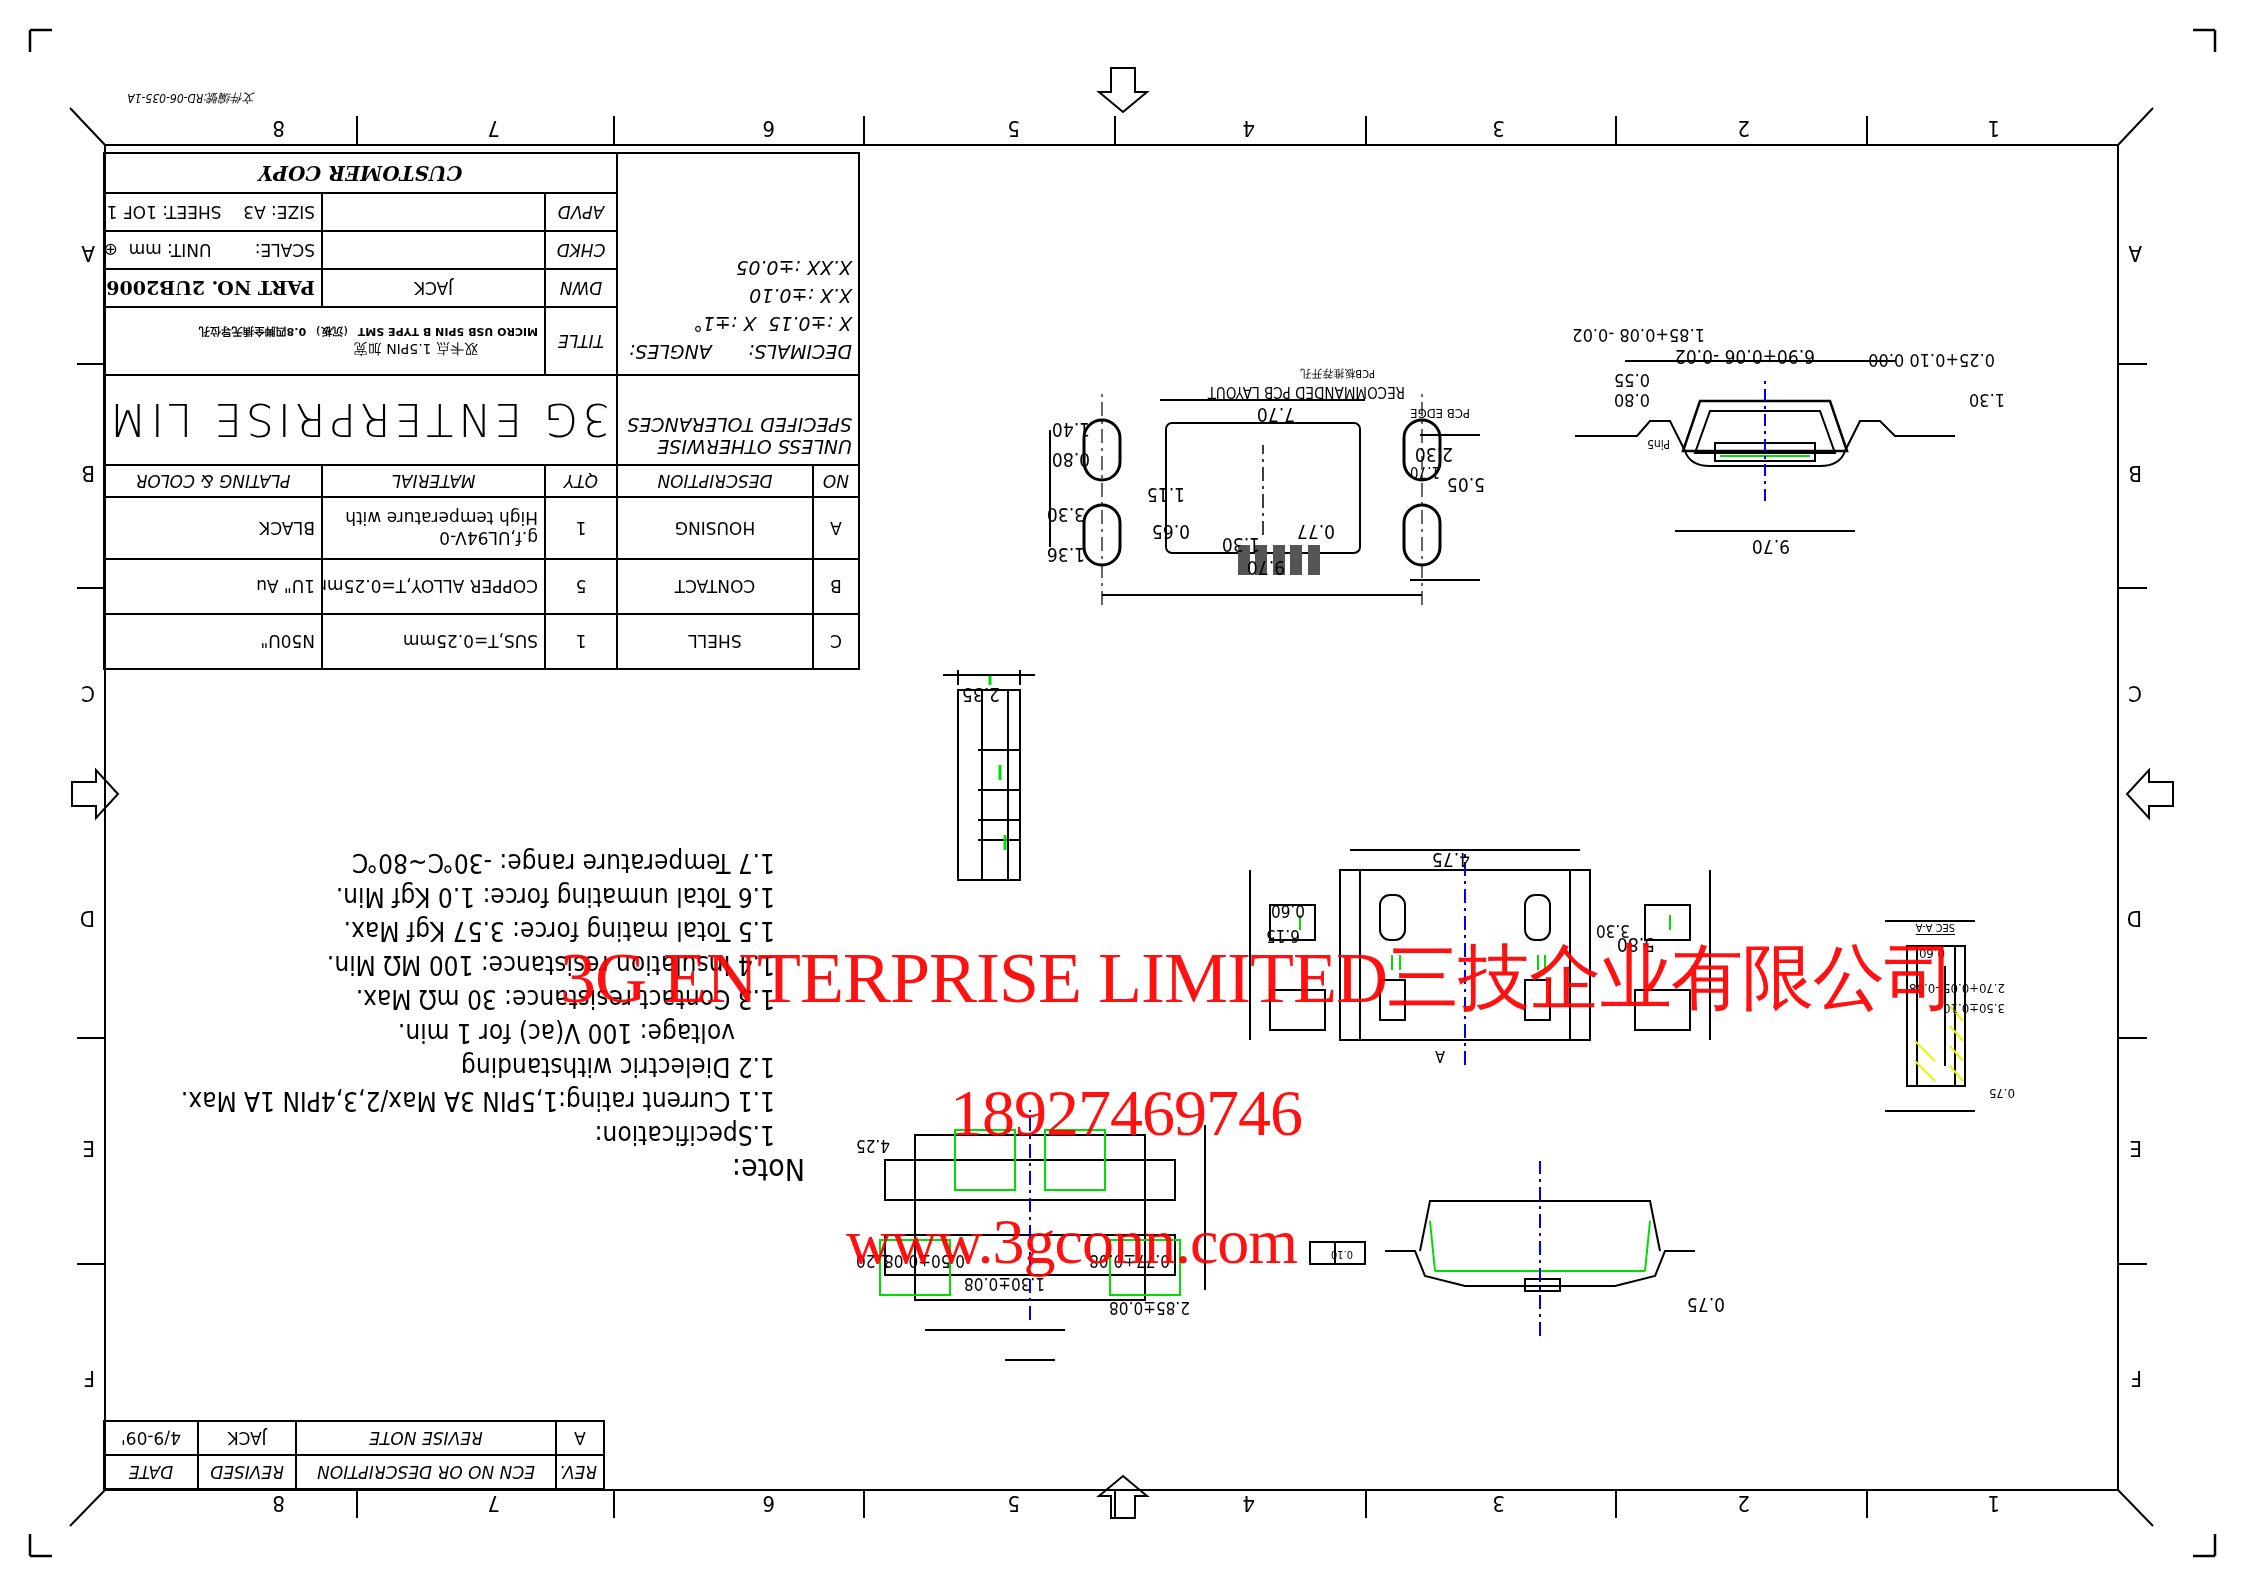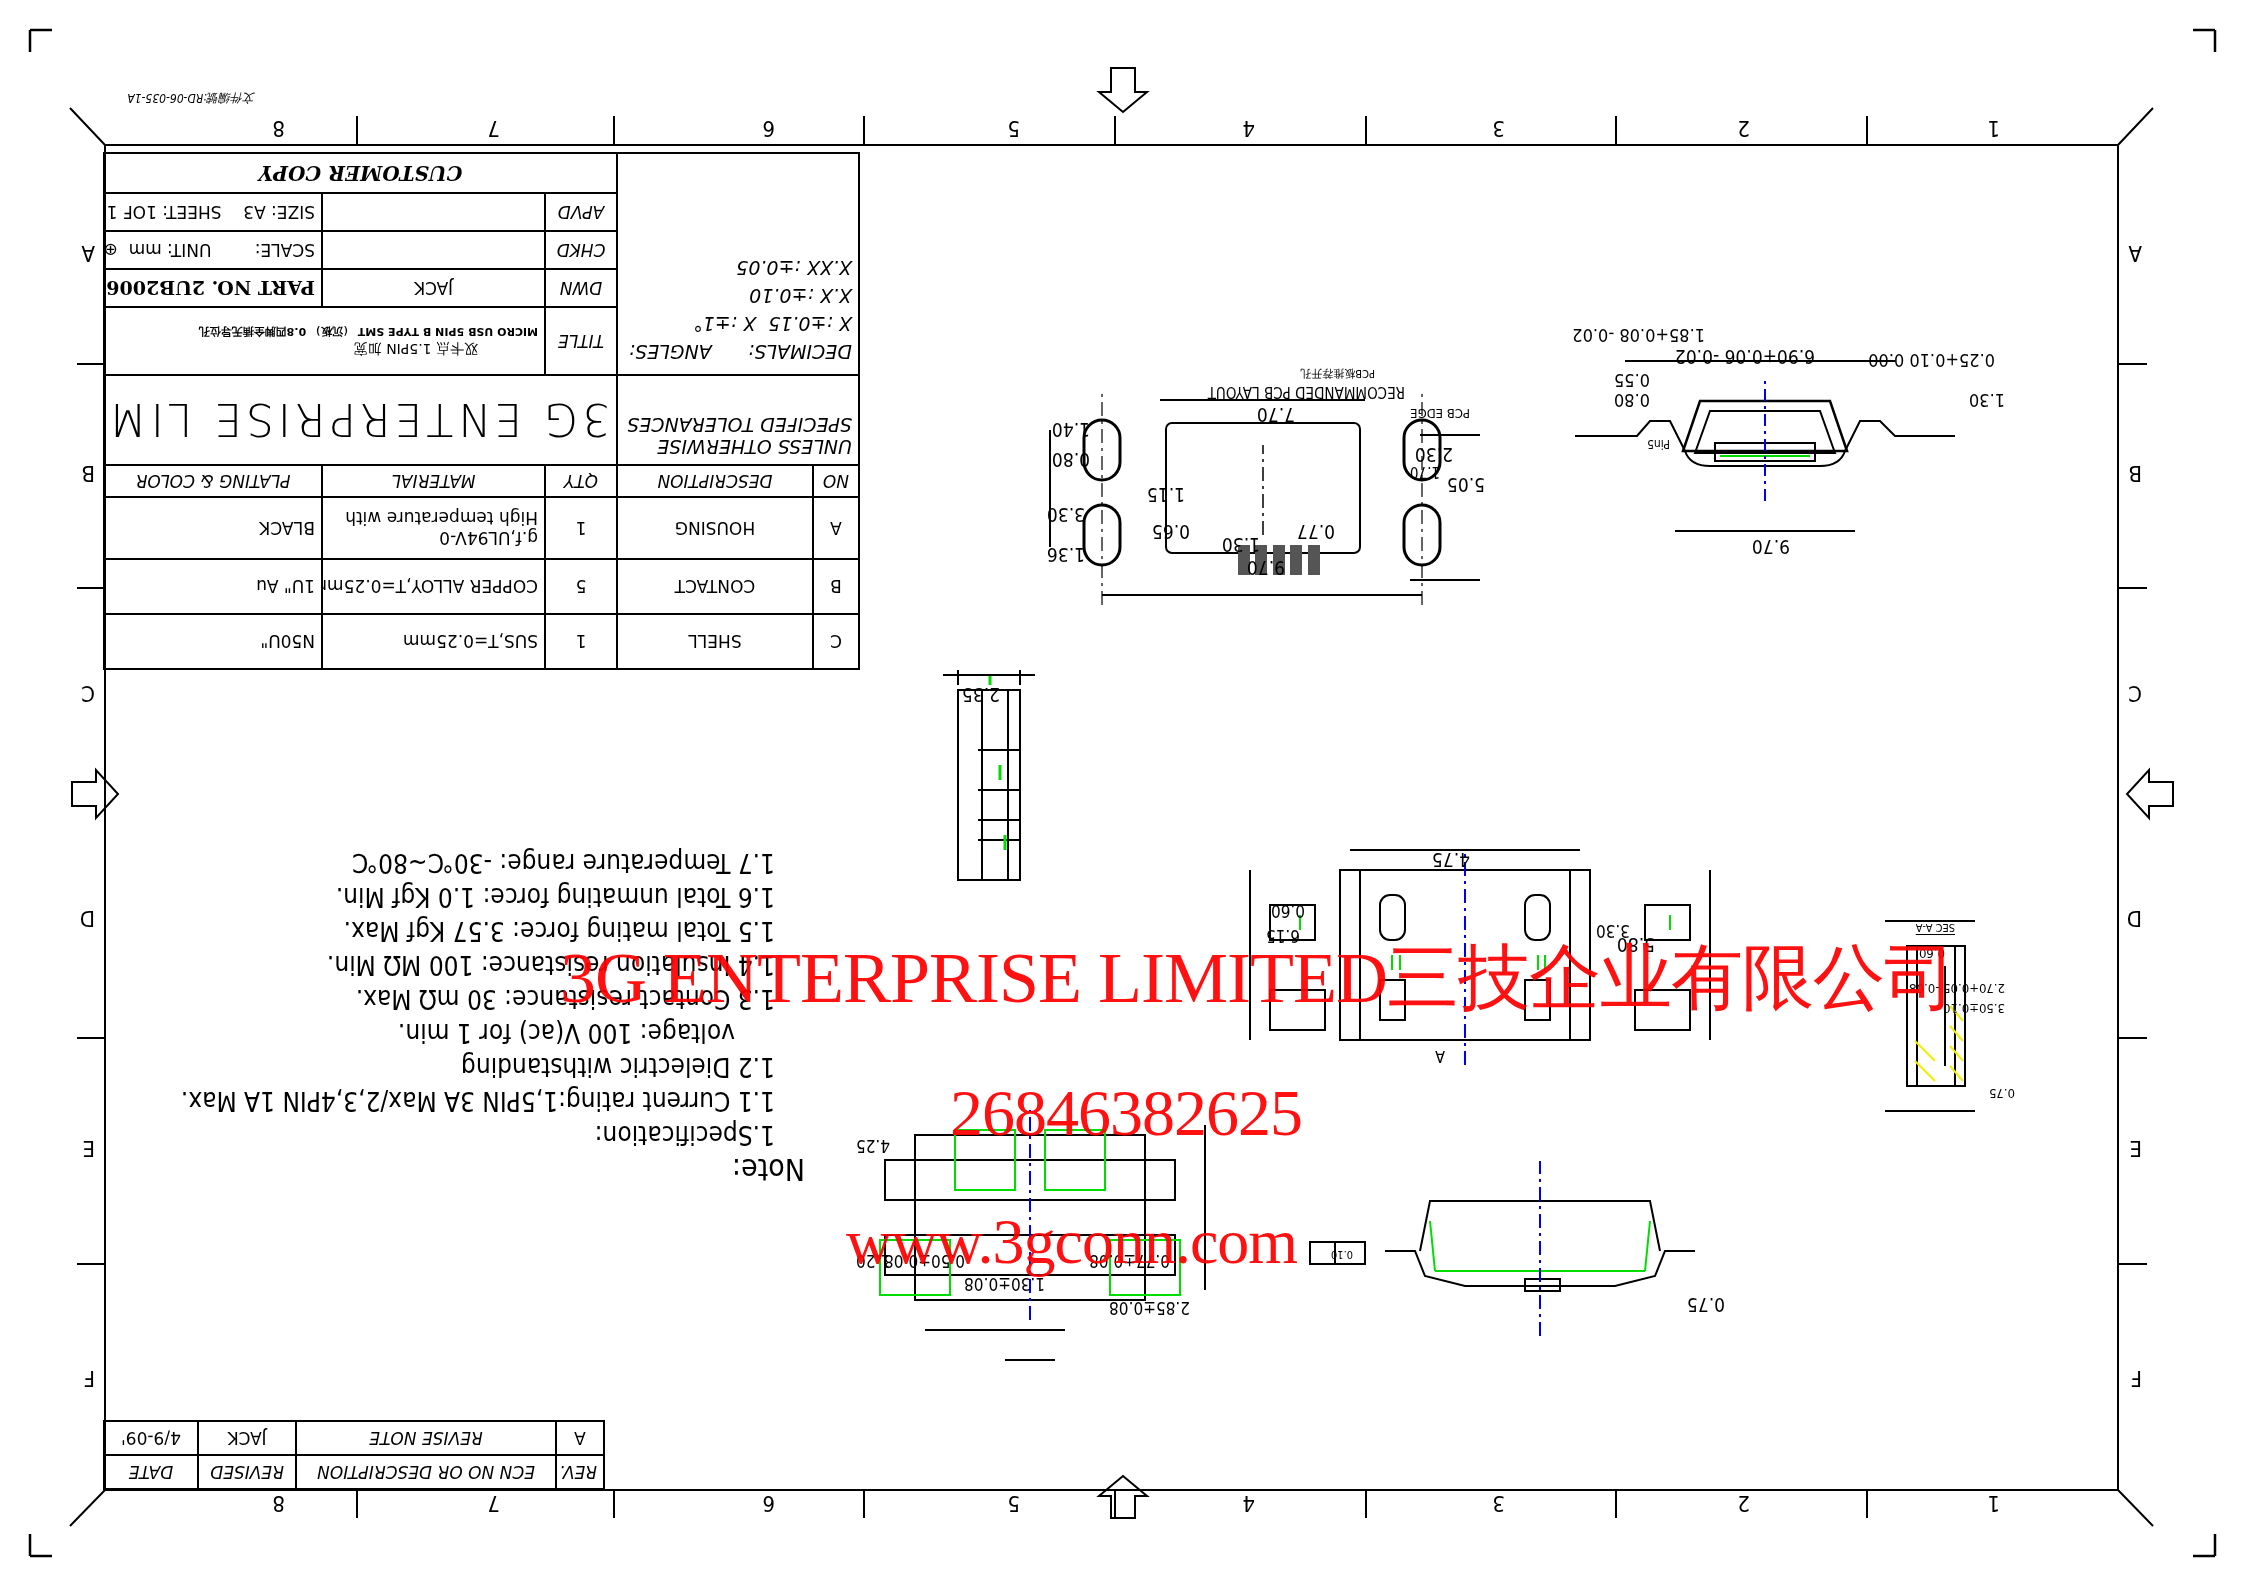--- a/index.html
+++ b/index.html
@@ -356,7 +356,7 @@
  </div>
 
  <div class="wm" style="left:560px;top:930px;font-size:72px;">3G ENTERPRISE LIMITED三技企业有限公司</div>
- <div class="wm" style="left:950px;top:1075px;font-size:66px;">26846382625</div>
+ <div class="wm" style="left:950px;top:1075px;font-size:66px;">18927469746</div>
  <div class="wm" style="left:846px;top:1205px;font-size:64px;">www.3gconn.com</div>
 </div>
 

